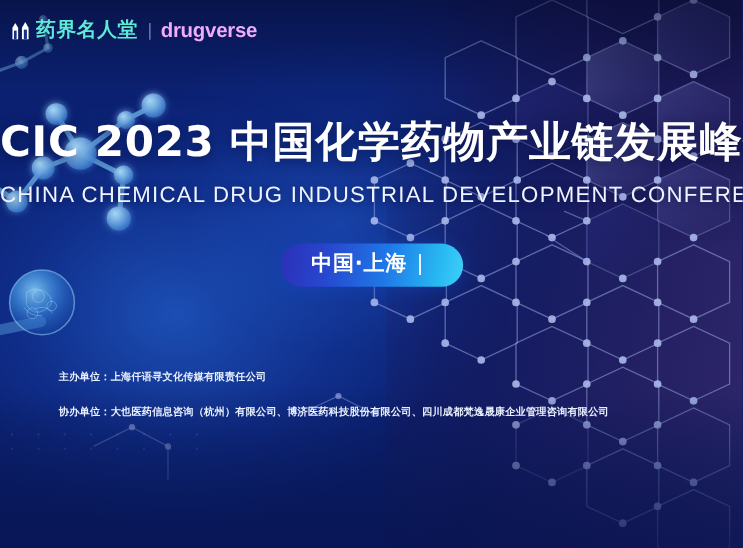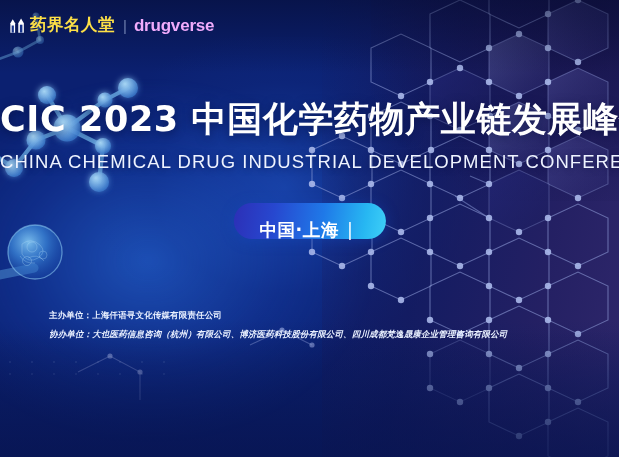--- a/index.html
+++ b/index.html
@@ -100,7 +100,7 @@
     flex: 0 0 auto;
   }
   .logo-cn {
-    color: #fde047;
+    color: #5eead4;
     font-size: 16.5px;
     font-weight: 700;
     letter-spacing: 0.5px;

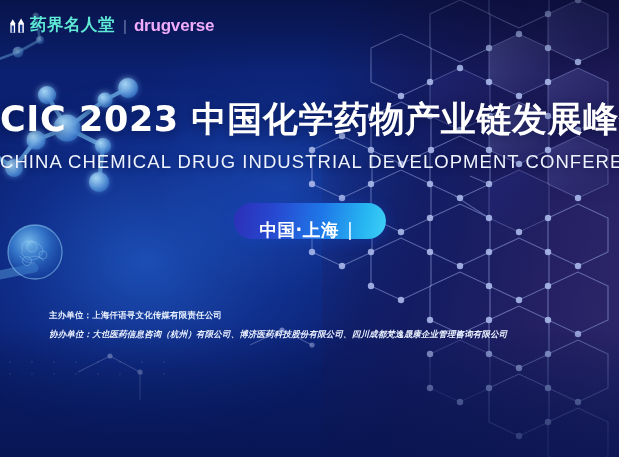--- a/index.html
+++ b/index.html
@@ -166,7 +166,7 @@
     height: 36px;
     padding: 0 26px;
     display: flex;
-    align-items: flex-end;
+    align-items: center;
     justify-content: center;
     border-radius: 18px;
     background: linear-gradient(100deg, #2c2fb6 0%, #2747cf 26%, #1f79e8 58%, #27b7f2 85%, #3fd0f7 100%);

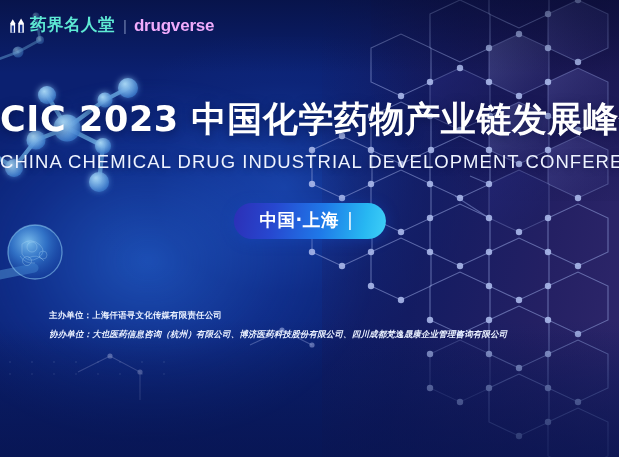--- a/index.html
+++ b/index.html
@@ -202,7 +202,7 @@
     font-weight: 700;
     line-height: 1;
     white-space: nowrap;
-    margin-bottom: 10px;
+    margin-bottom: 20px;
     letter-spacing: 0.15px;
     font-family: "DejaVu Sans", "Liberation Sans", sans-serif;
   }

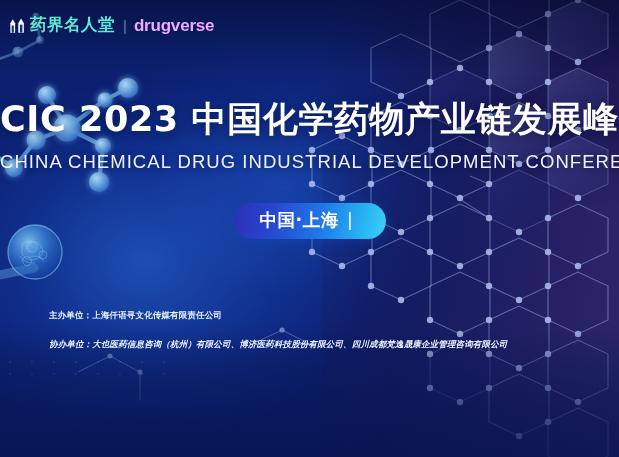--- a/index.html
+++ b/index.html
@@ -206,7 +206,7 @@
     letter-spacing: 0.15px;
     font-family: "DejaVu Sans", "Liberation Sans", sans-serif;
   }
-  .org-line:last-child { margin-bottom: 0; font-style: italic; }
+  .org-line:last-child { margin-bottom: 0; }
 </style>
 </head>
 <body>

